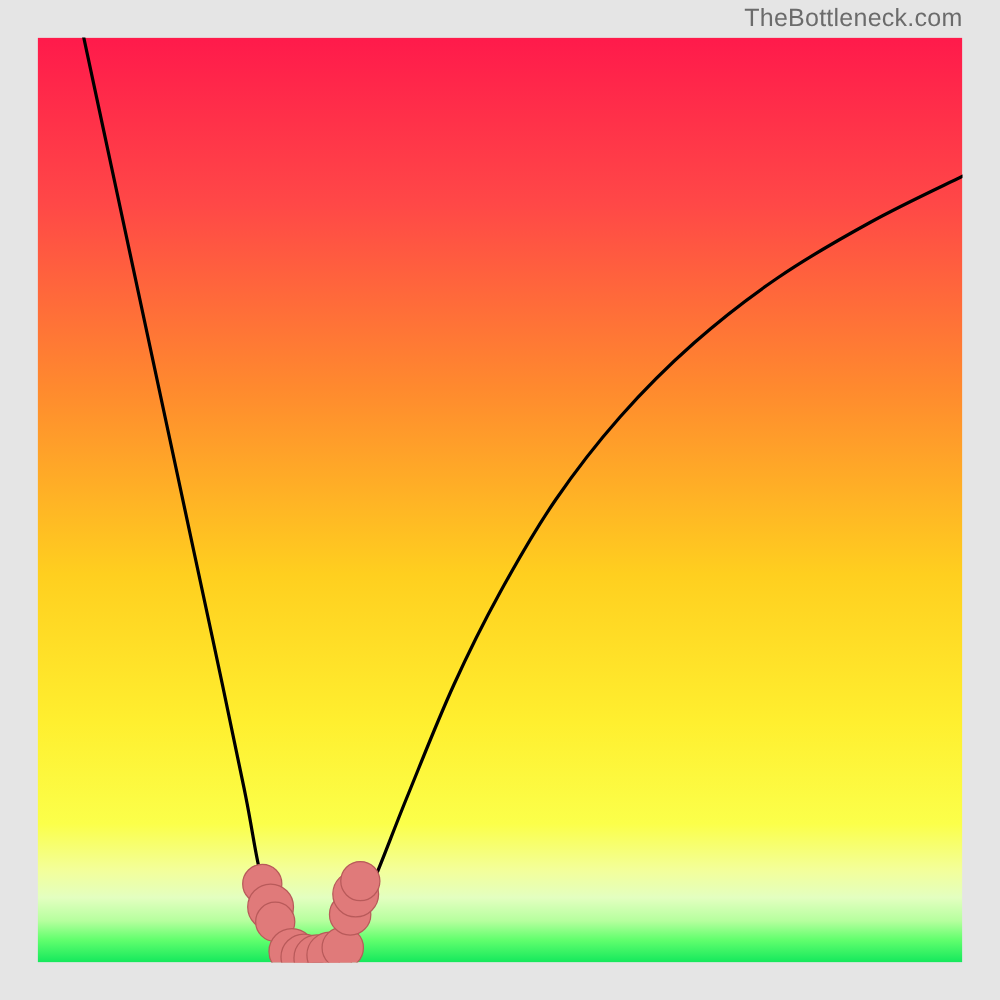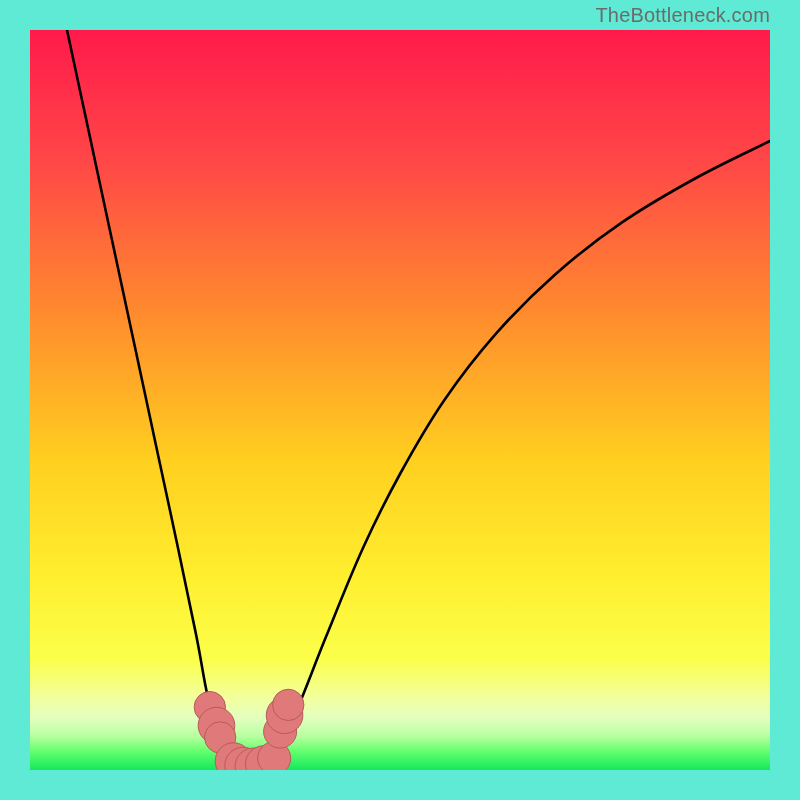--- a/index.html
+++ b/index.html
@@ -16,7 +16,7 @@
     left: 0; top: 0;
     width: 800px;
     height: 800px;
-    background: #5eead4;
+    background: #e5e5e5;
   }
   .plot {
     position: absolute;

